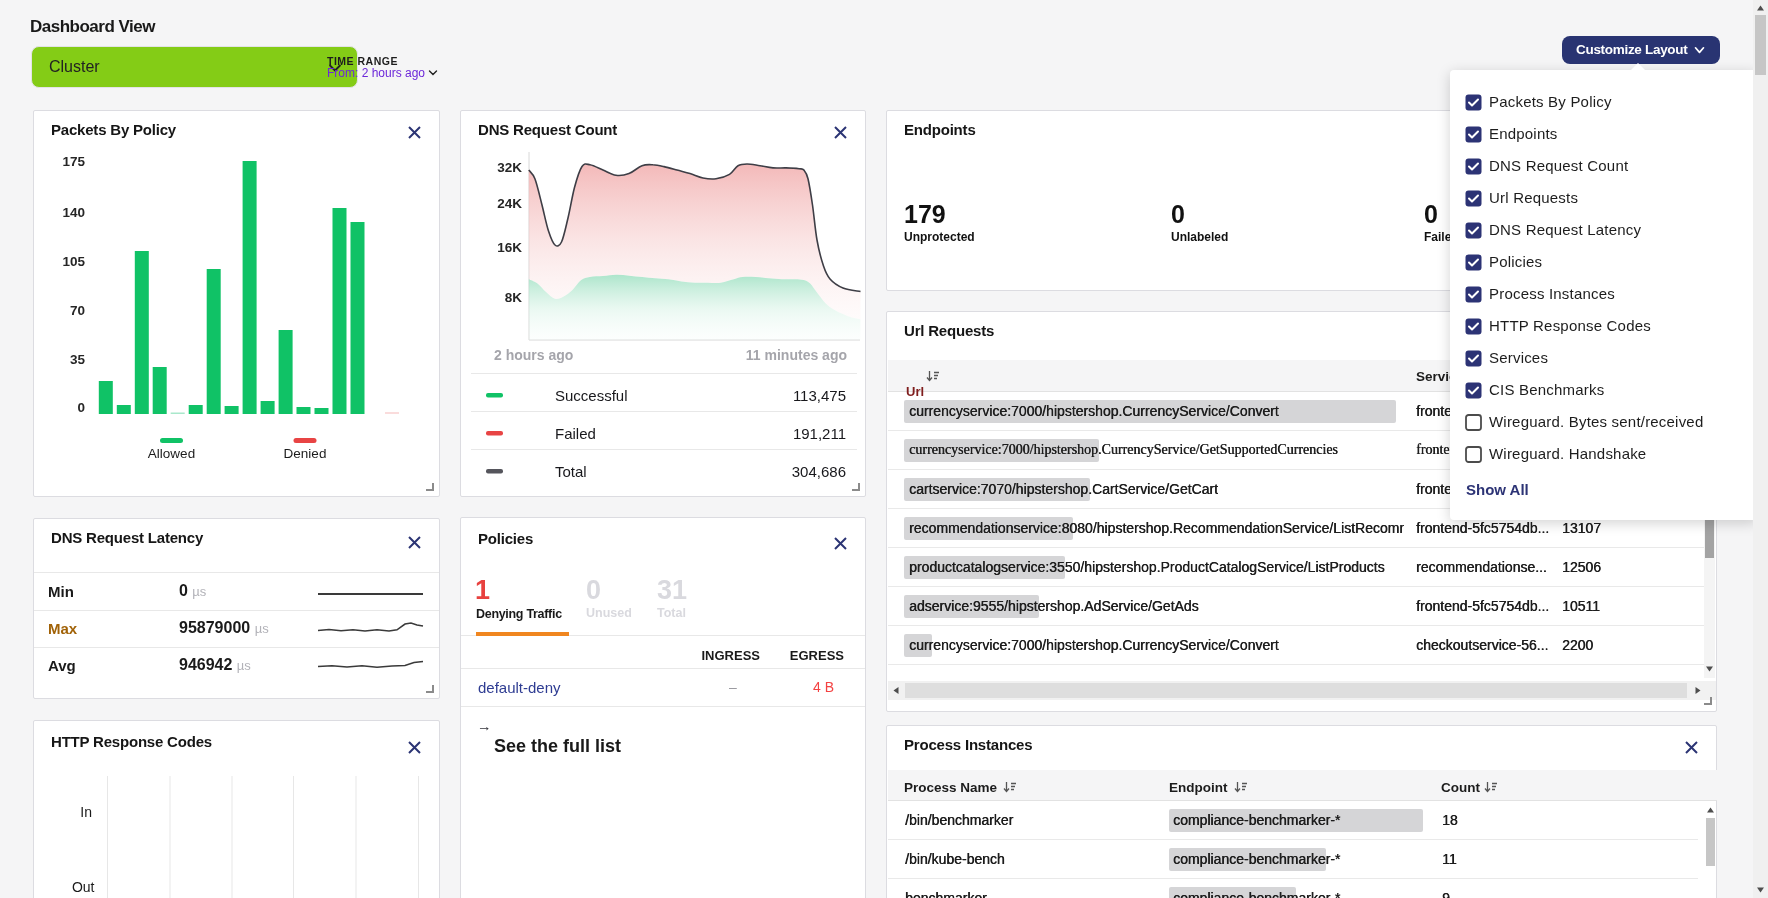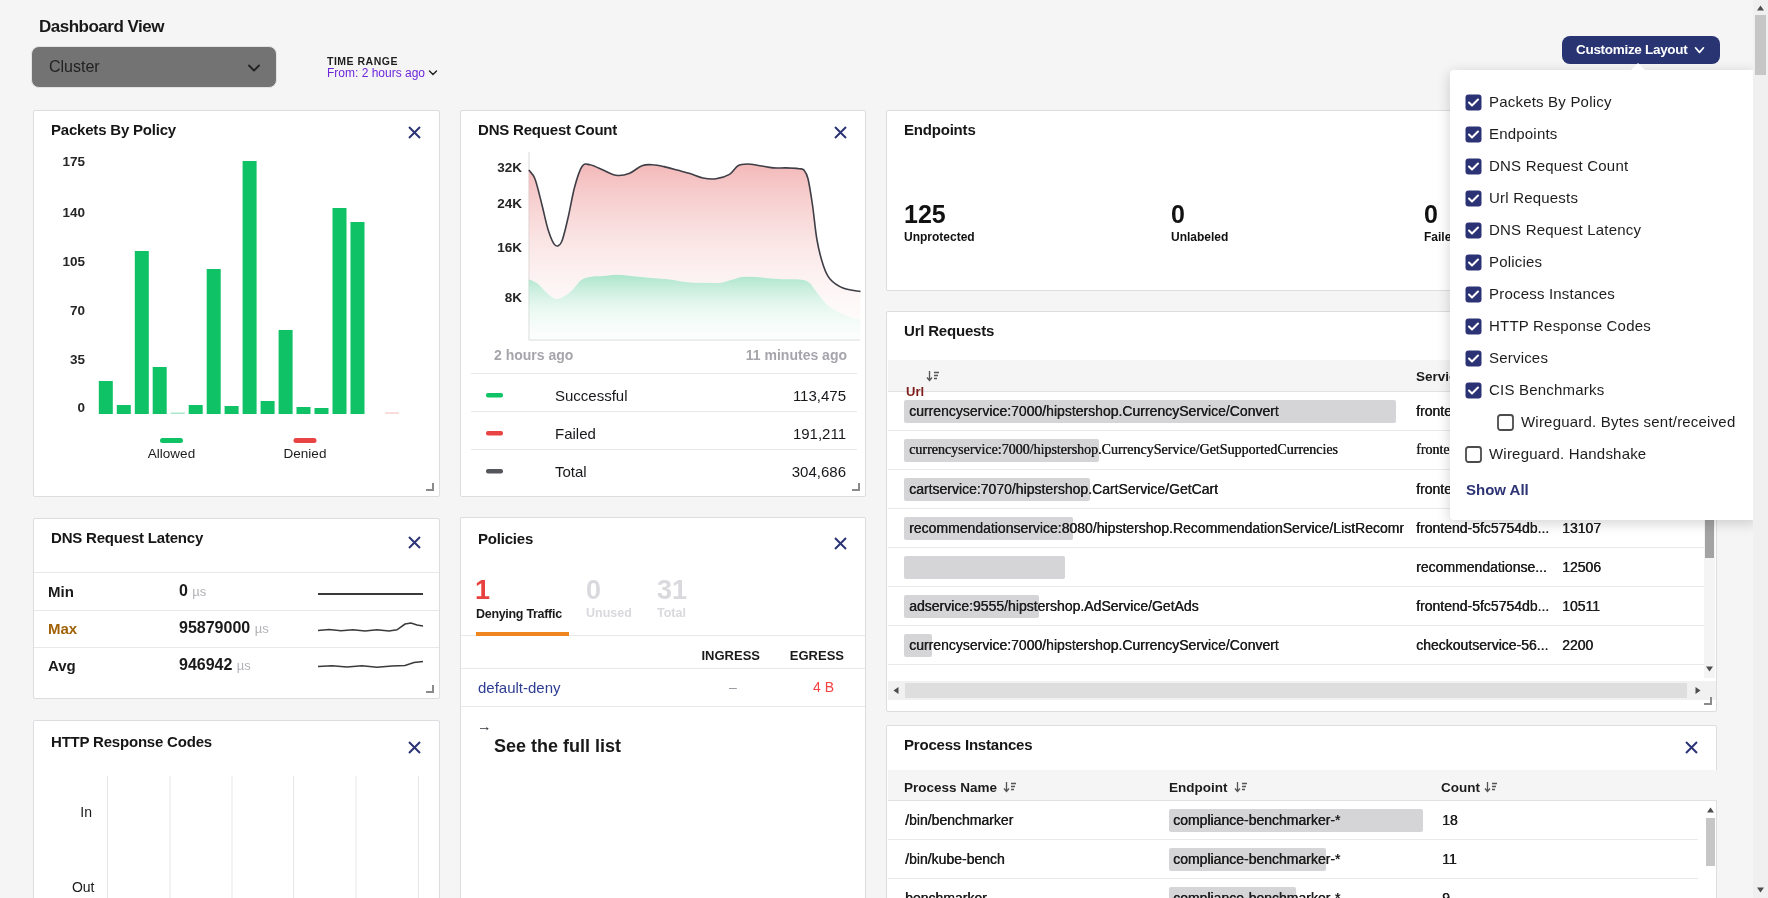--- a/index.html
+++ b/index.html
@@ -22,7 +22,7 @@
 </head>
 <body>
 
-<div style="position:absolute;left:39px;top:17px;font-size:17px;font-weight:bold;letter-spacing:-0.5px;color:#191919;">Dashboard View</div>
+<div style="position:absolute;left:30px;top:17px;font-size:17px;font-weight:bold;letter-spacing:-0.5px;color:#191919;">Dashboard View</div>
 
 <div style="position:absolute;left:31px;top:46px;width:246px;height:42px;background:#737373;border:1px solid #e3e3e6;border-radius:8px;">
   <span style="position:absolute;left:17px;top:11px;font-size:16px;color:#222;">Cluster</span>

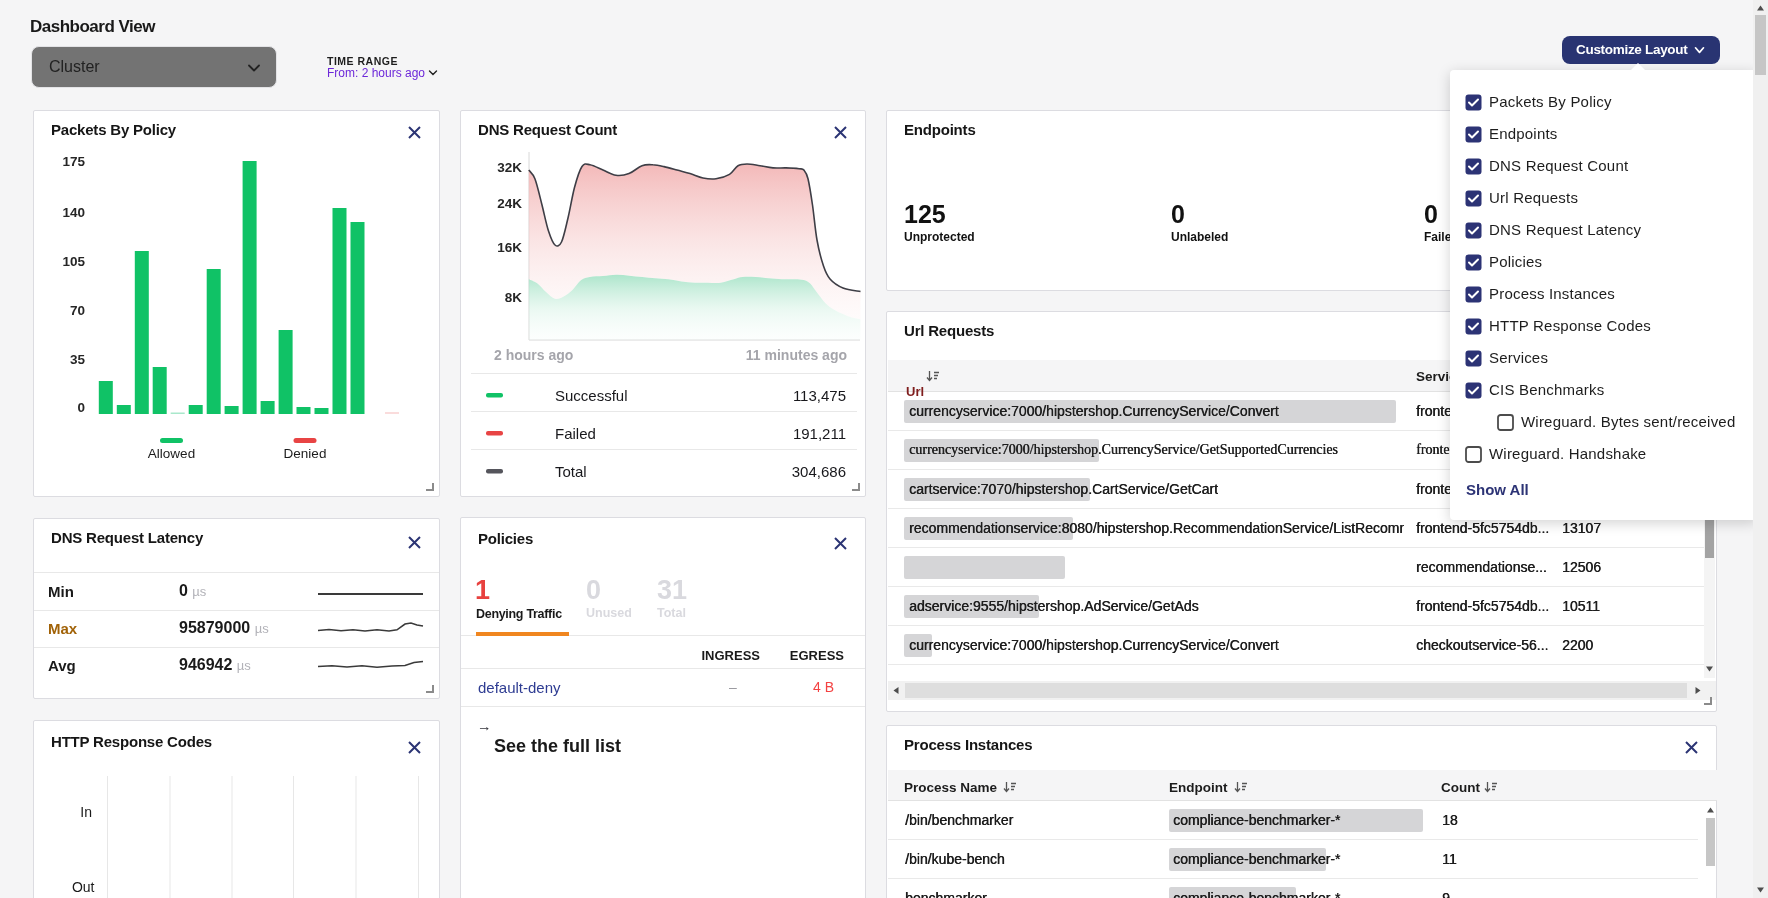--- a/index.html
+++ b/index.html
@@ -24,7 +24,7 @@
 
 <div style="position:absolute;left:30px;top:17px;font-size:17px;font-weight:bold;letter-spacing:-0.5px;color:#191919;">Dashboard View</div>
 
-<div style="position:absolute;left:31px;top:46px;width:246px;height:42px;background:#737373;border:1px solid #e3e3e6;border-radius:8px;">
+<div style="position:absolute;left:31px;top:46px;width:327px;height:42px;background:#84cc16;border:1px solid #e3e3e6;border-radius:8px;">
   <span style="position:absolute;left:17px;top:11px;font-size:16px;color:#222;">Cluster</span>
   <svg style="position:absolute;right:15px;top:14px;" width="14" height="14" viewBox="0 0 14 14">
       <path d="M2 4.5 L7 9.5 L12 4.5" fill="none" stroke="#222" stroke-width="1.8" stroke-linecap="round" stroke-linejoin="round"></path>

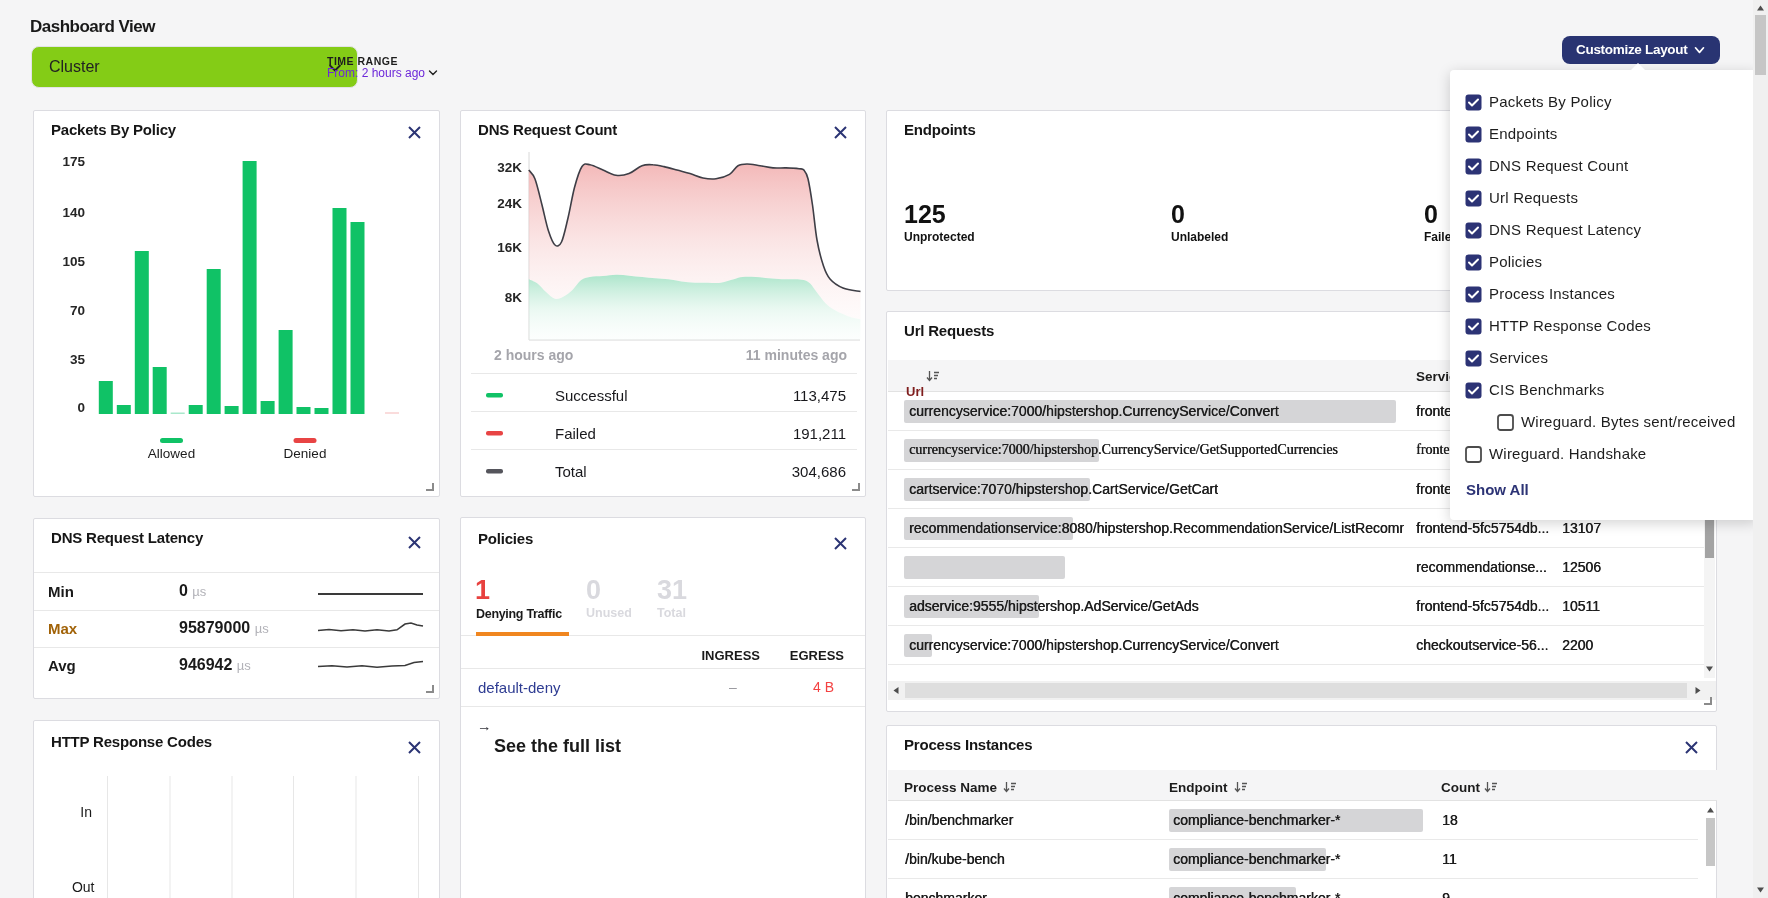--- a/index.html
+++ b/index.html
@@ -143,7 +143,7 @@
 
 <div class="card" id="endpoints" style="left:886px;top:110px;width:831px;height:181px;">
   <div class="ctitle">Endpoints</div>
-  <div style="position:absolute;left:17px;top:89px;font-size:25px;font-weight:bold;color:#111;">125</div>
+  <div style="position:absolute;left:17px;top:89px;font-size:25px;font-weight:bold;color:#111;">179</div>
   <div style="position:absolute;left:17px;top:119px;font-size:12px;font-weight:bold;color:#111;">Unprotected</div>
   <div style="position:absolute;left:284px;top:89px;font-size:25px;font-weight:bold;color:#111;">0</div>
   <div style="position:absolute;left:284px;top:119px;font-size:12px;font-weight:bold;color:#111;">Unlabeled</div>

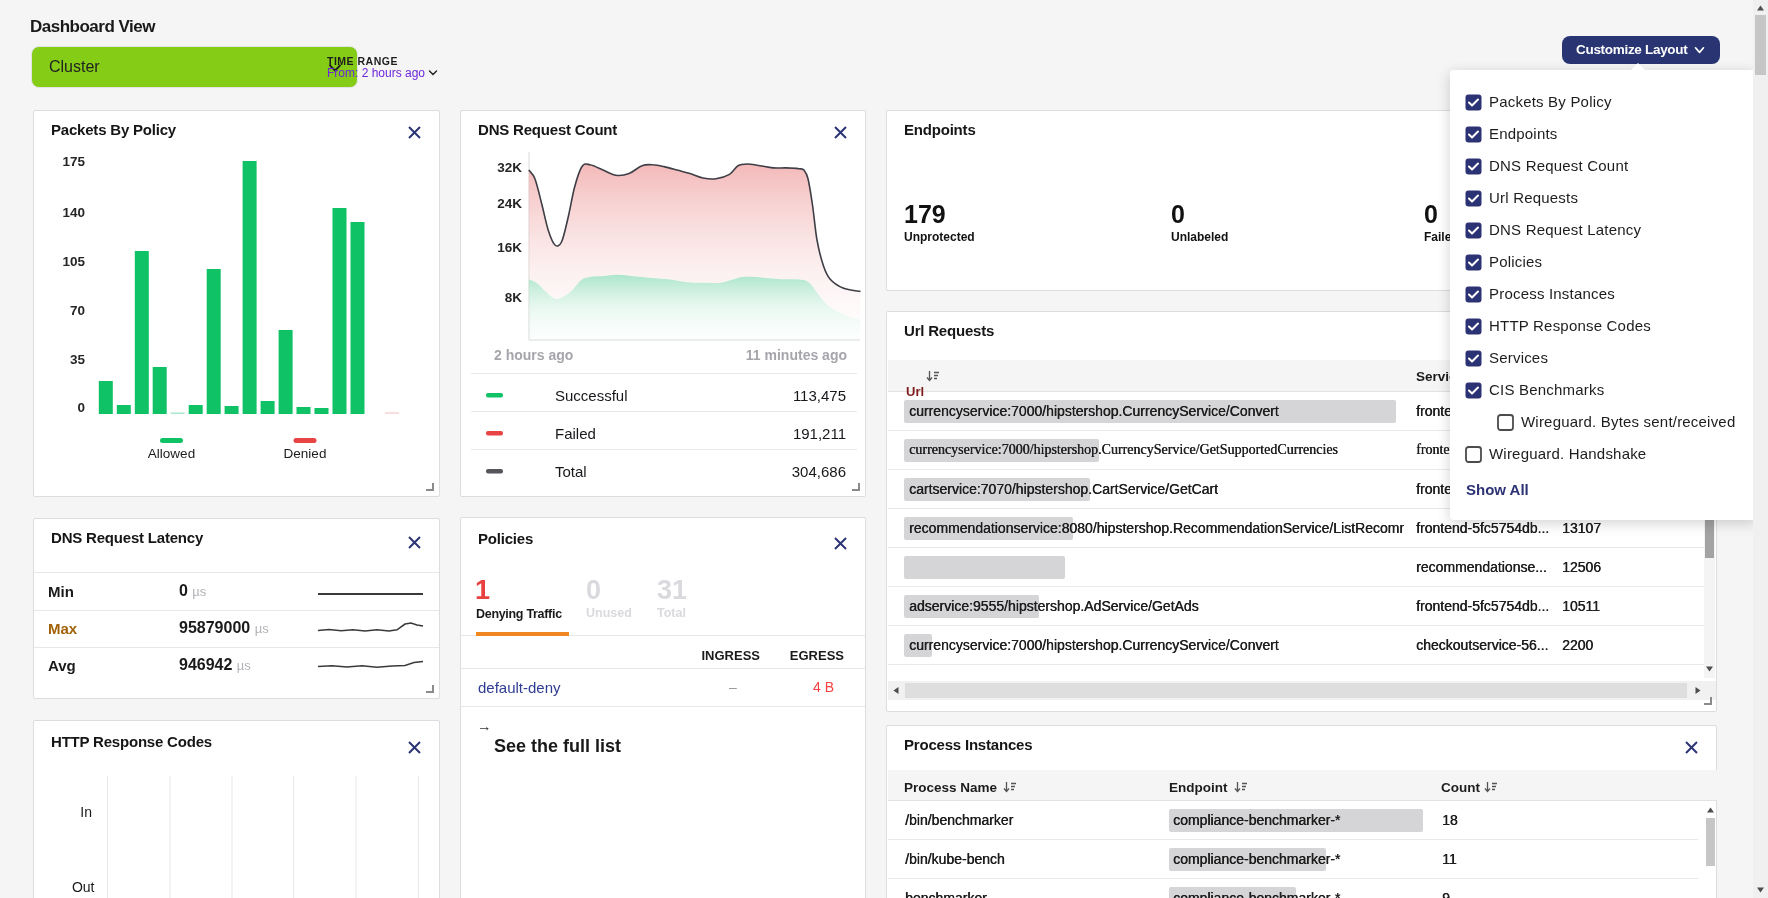--- a/index.html
+++ b/index.html
@@ -383,7 +383,7 @@
         <rect x="0.5" y="0.5" width="16" height="16" rx="3" fill="#2c3375"></rect>
         <path d="M4 8.5 L7 11.5 L13 5.5" stroke="#fff" stroke-width="2" fill="none" stroke-linecap="round" stroke-linejoin="round"></path>
       </svg><span class="cblabel">CIS Benchmarks</span></div>
-  <div class="cbitem" style="top:344px;margin-left:32px;"><svg width="17" height="17" viewBox="0 0 17 17">
+  <div class="cbitem" style="top:344px;"><svg width="17" height="17" viewBox="0 0 17 17">
         <rect x="1" y="1" width="15" height="15" rx="2.5" fill="#fff" stroke="#4c4c4c" stroke-width="1.8"></rect>
       </svg><span class="cblabel">Wireguard. Bytes sent/received</span></div>
   <div class="cbitem" style="top:376px;"><svg width="17" height="17" viewBox="0 0 17 17">

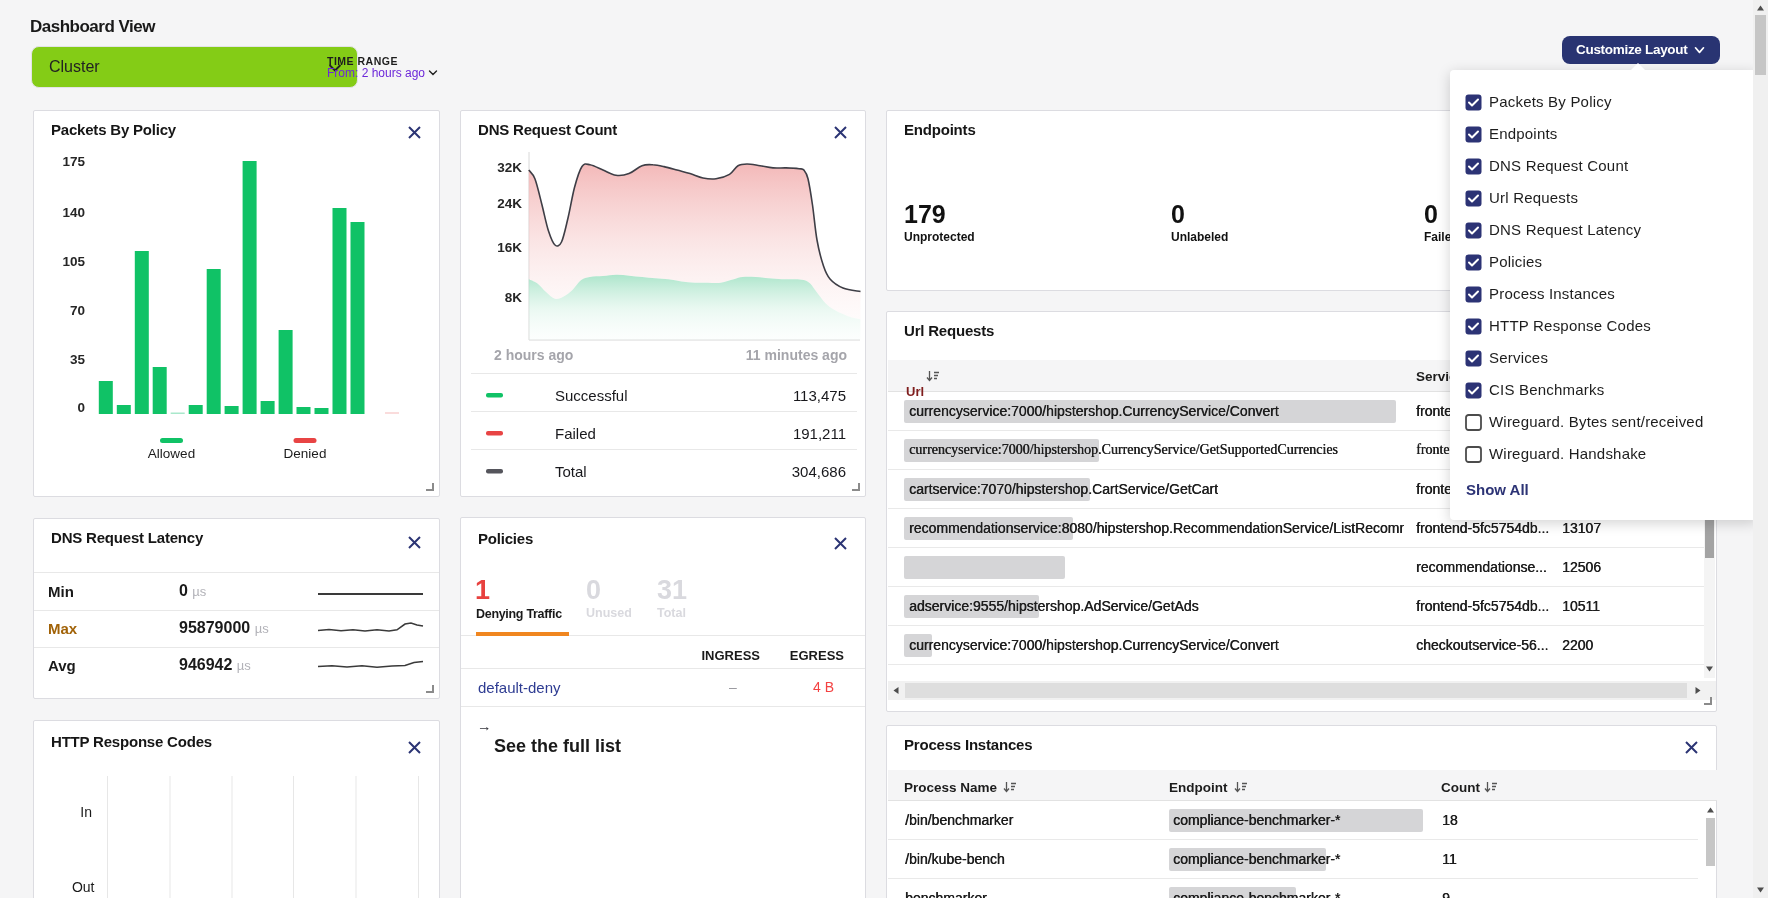--- a/index.html
+++ b/index.html
@@ -188,6 +188,7 @@
     </div>
   <div class="urow" style="top:236px;">
       <span class="chip" style="left:16px;top:8px;width:161px;"></span>
+      <span class="utext">productcatalogservice:3550/hipstershop.ProductCatalogService/ListProducts</span>
       <span class="usvc">recommendationse...</span>
       <span class="ucnt">12506</span>
     </div>

